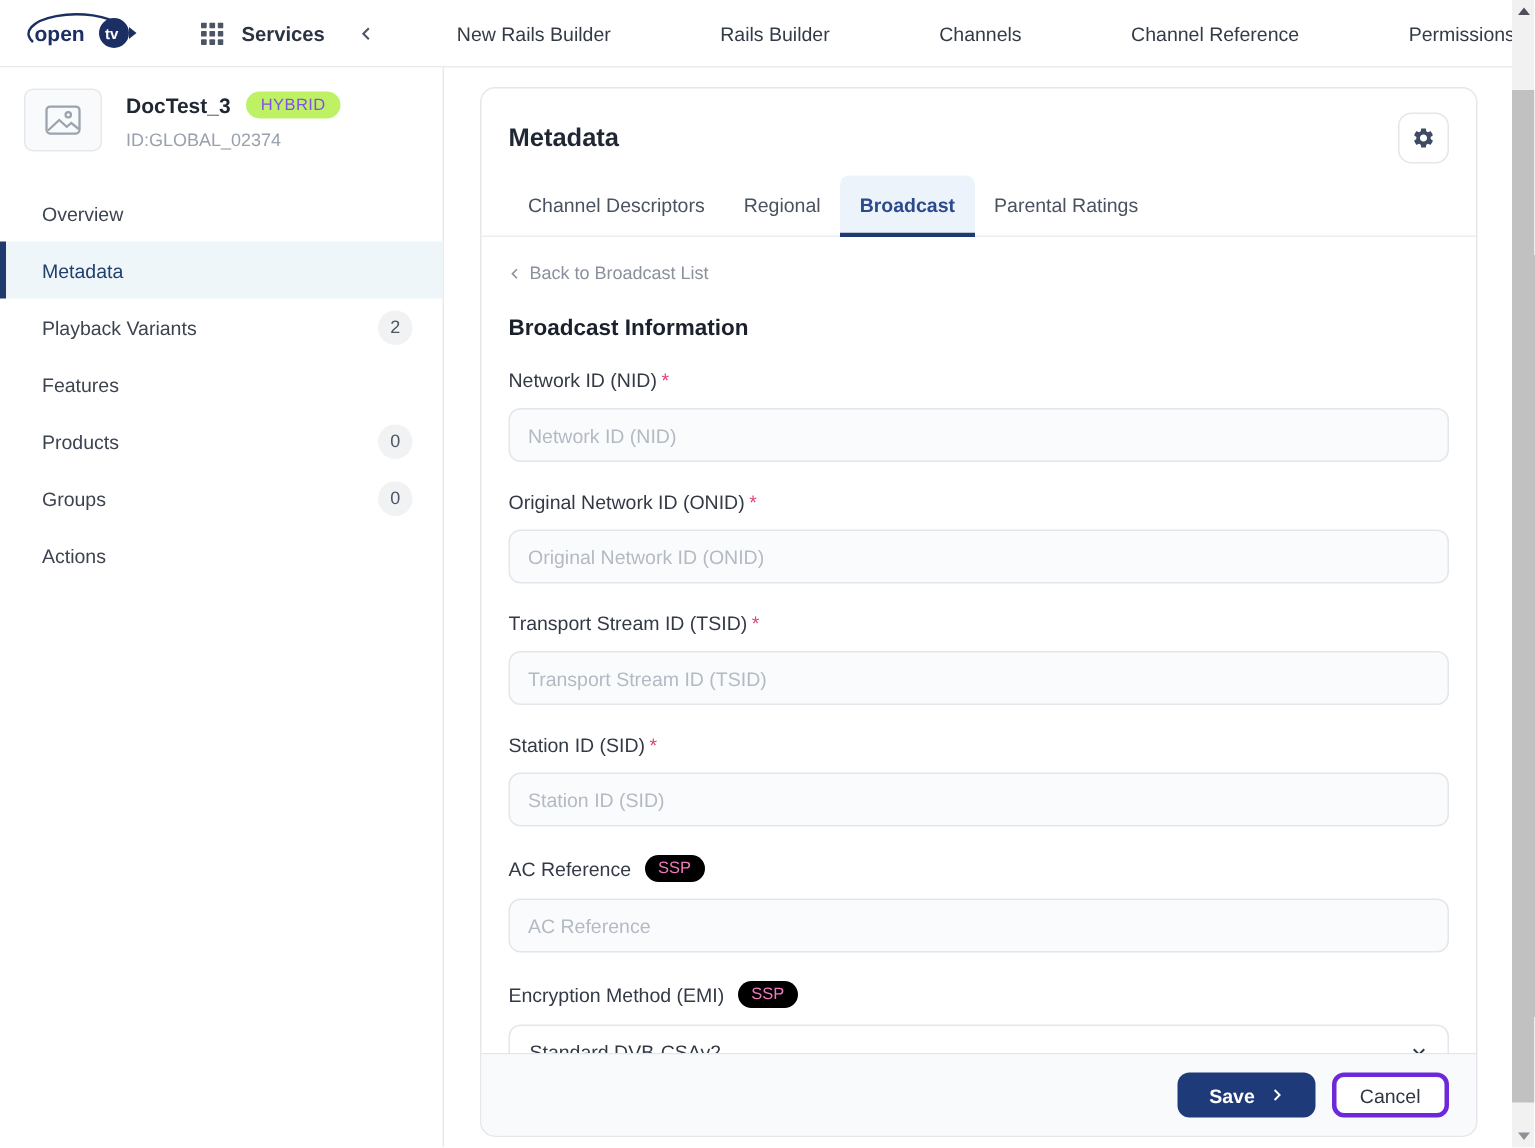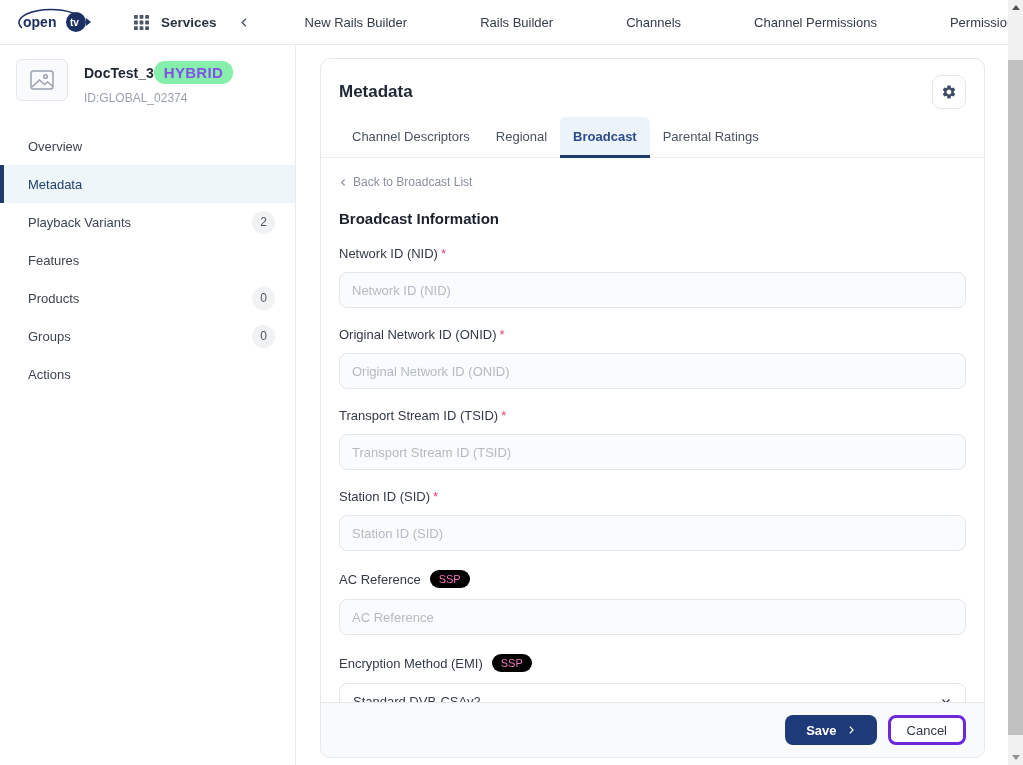--- a/index.html
+++ b/index.html
@@ -157,7 +157,7 @@
     <span class="nav-item">New Rails Builder</span>
     <span class="nav-item">Rails Builder</span>
     <span class="nav-item">Channels</span>
-    <span class="nav-item">Channel Permissions</span>
+    <span class="nav-item">Channel Reference</span>
     <span class="nav-item">Permissions</span>
   </div>
   <div class="nav-chevron right">

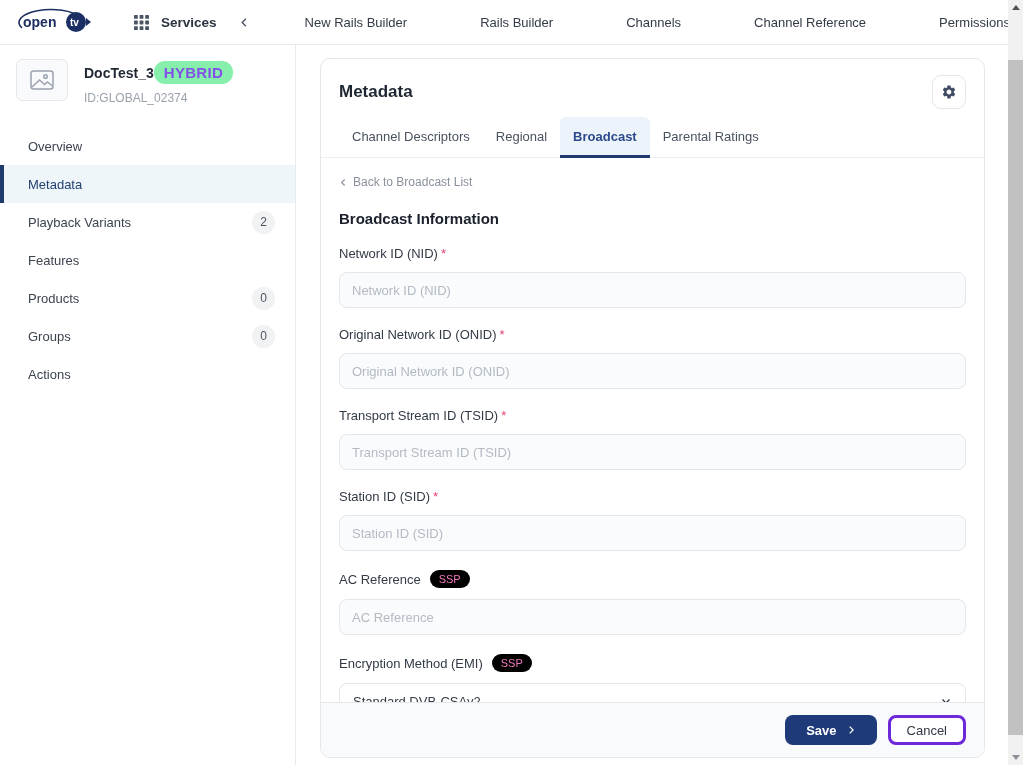--- a/index.html
+++ b/index.html
@@ -35,7 +35,7 @@
     background:#f9fafb; display:flex; align-items:center; justify-content:center; flex:none;
   }
   .entity-meta { padding-top:2px; }
-  .entity-top { display:flex; align-items:center; }
+  .entity-top { display:flex; align-items:center; gap:10px; }
   .entity-name { font-size:14px; font-weight:bold; color:#1f2733; }
   .badge-hybrid {
     background:#86efac; color:#8350e8; font-size:15px; font-weight:bold;

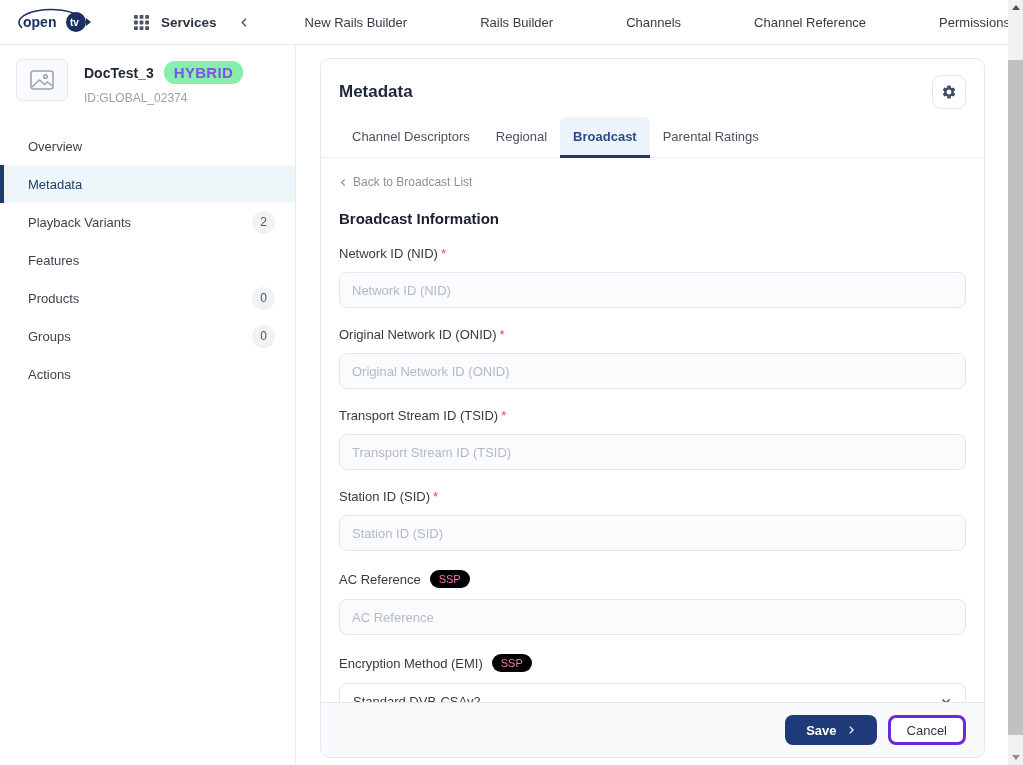--- a/index.html
+++ b/index.html
@@ -38,7 +38,7 @@
   .entity-top { display:flex; align-items:center; gap:10px; }
   .entity-name { font-size:14px; font-weight:bold; color:#1f2733; }
   .badge-hybrid {
-    background:#86efac; color:#8350e8; font-size:15px; font-weight:bold;
+    background:#bef264; color:#8350e8; font-size:11px; font-weight:normal;
     padding:3px 10px; border-radius:11px; letter-spacing:.3px;
   }
   .entity-id { font-size:12px; color:#9aa1ac; margin-top:7px; }

